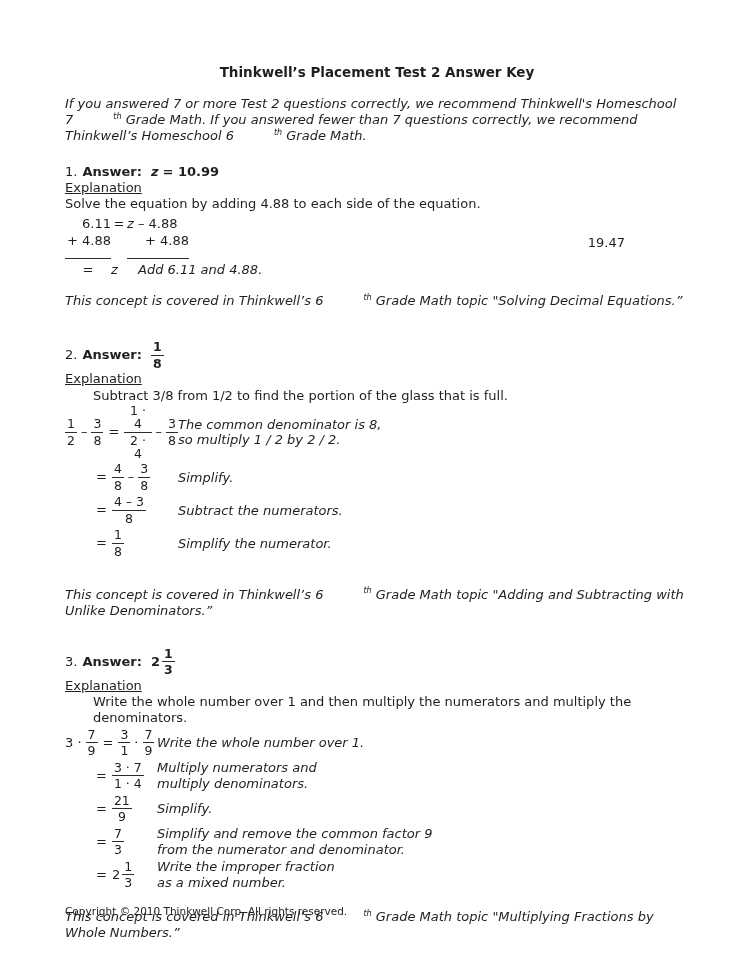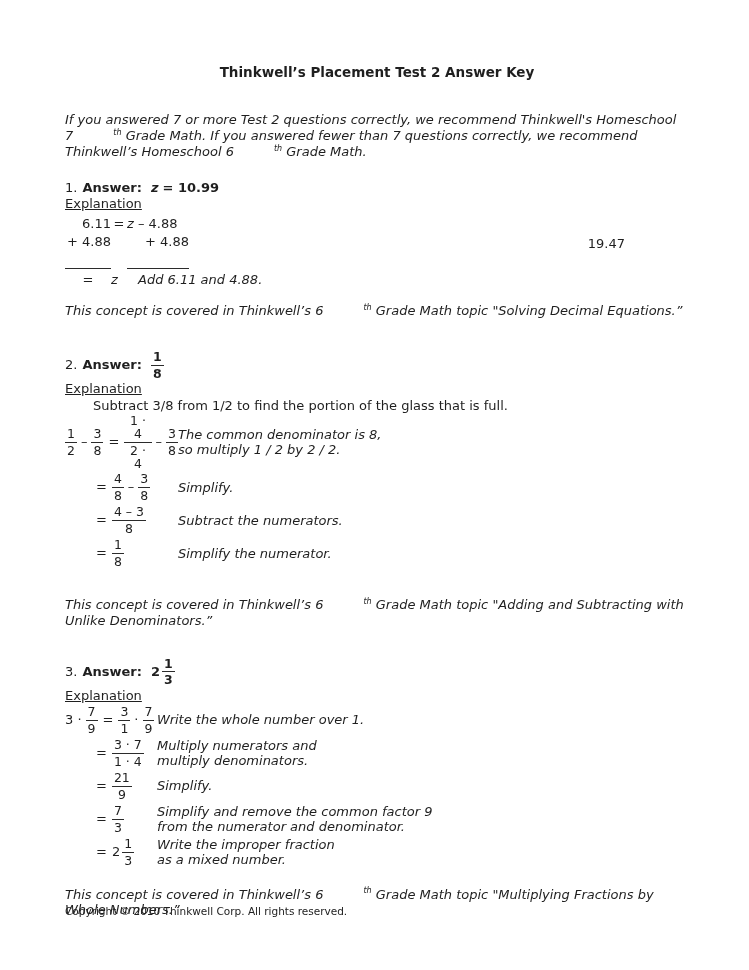--- a/index.html
+++ b/index.html
@@ -15,7 +15,7 @@
     padding:64px 60px 0 65px;
     overflow:hidden;
   }
-  .title { text-align:center; font-weight:bold; font-size:13.5px; margin-bottom:32px; }
+  .title { text-align:center; font-weight:bold; font-size:13.5px; margin-bottom:16px; }
   .intro { font-style:italic; max-width:626px; margin-bottom:20px; }
   sup.th { font-size:8px; vertical-align:super; line-height:0;margin-left:40px; }
 

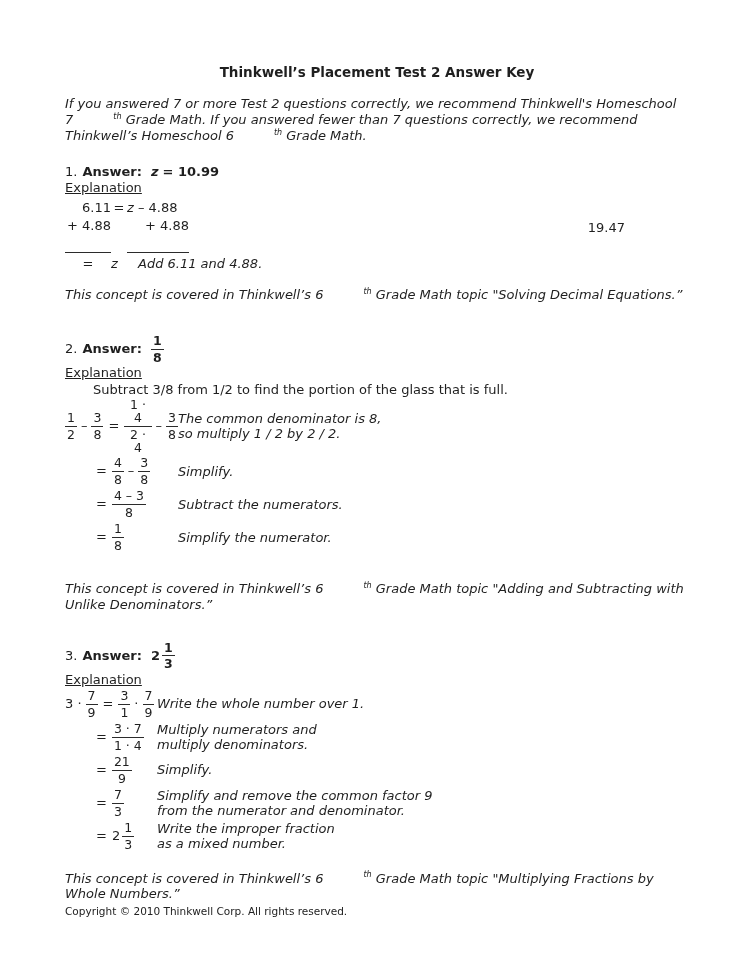--- a/index.html
+++ b/index.html
@@ -82,6 +82,7 @@
       <span class="aval">= 10.99</span>
     </div>
     <div class="expl">Explanation</div>
+    <div class="lead">Solve the equation by adding 4.88 to each side of the equation.</div>
 
     <div class="work1">
       <div class="w1 cR">6.11</div>

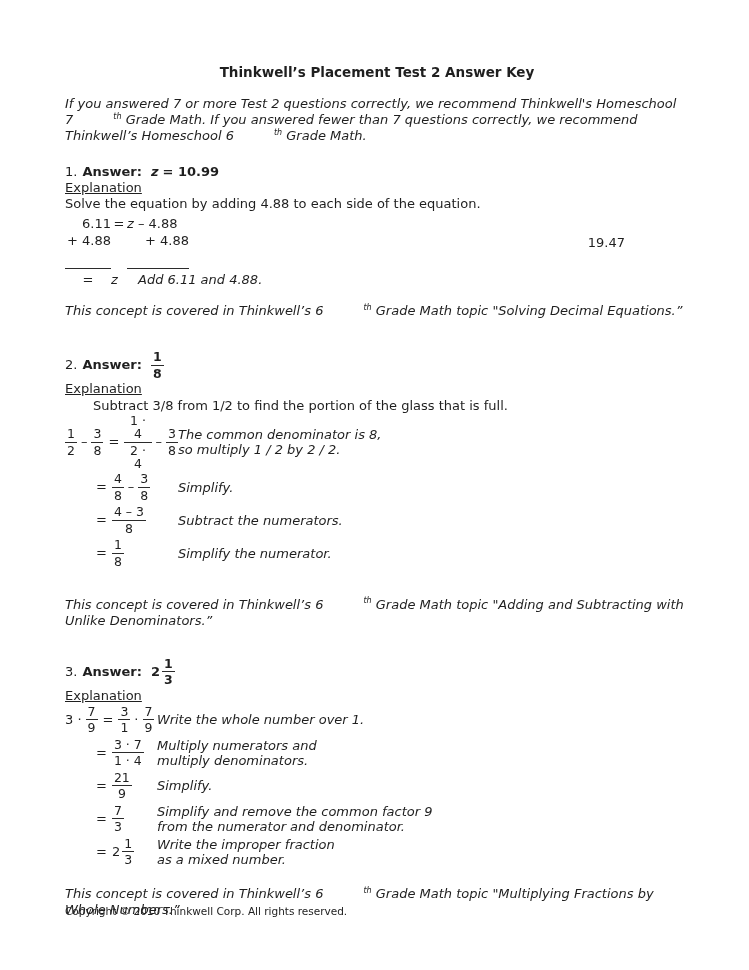--- a/index.html
+++ b/index.html
@@ -38,7 +38,7 @@
   .w1 { padding:1px 0; }
   .cR { text-align:right; }
   .cC { text-align:center; }
-  .sum { border-bottom:1px solid #2b2b2b; padding-bottom:19px; }
+  .sum { border-bottom:1px solid #2b2b2b; padding-bottom:9px; }
   .r3 { padding-top:3px; }
   .wnote { font-style:italic; padding-left:11px; white-space:nowrap; }
   .ivar { font-style:italic; }

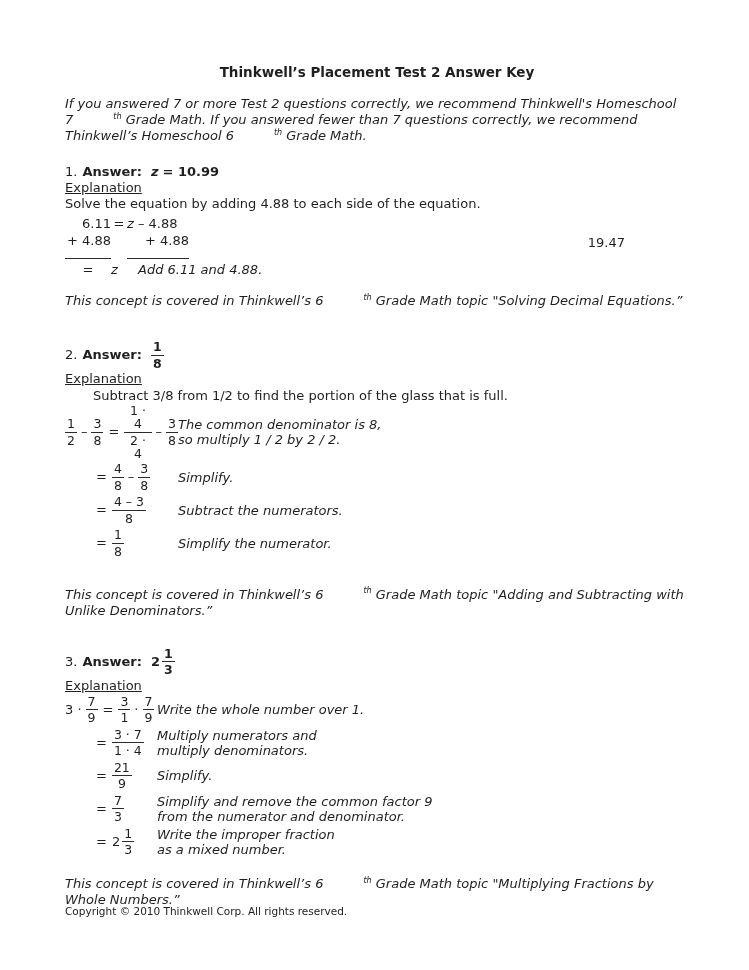--- a/index.html
+++ b/index.html
@@ -201,6 +201,7 @@
       </span>
     </div>
     <div class="expl">Explanation</div>
+    <div class="lead leadgap">Write the whole number over 1 and then multiply the numerators and multiply the denominators.</div>
 
     <div class="mathline">
       <div class="mz q3mz">

